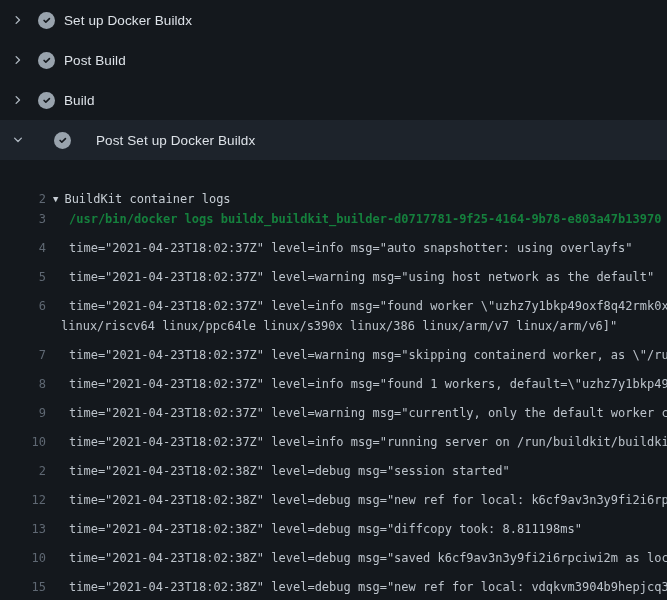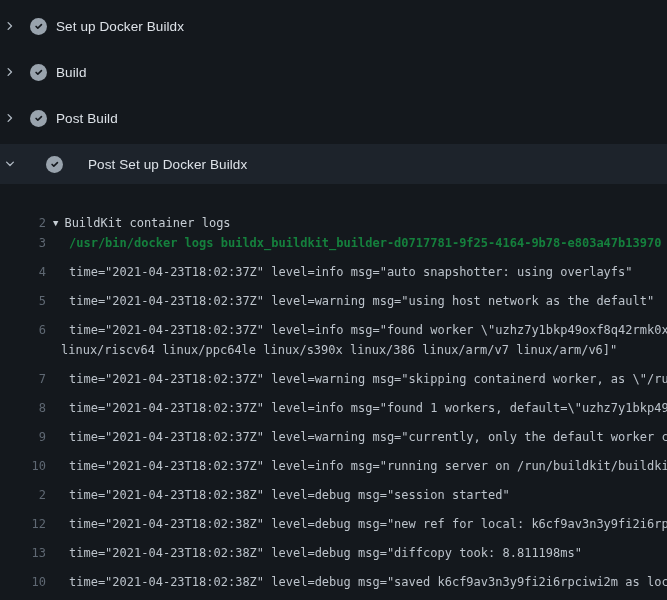--- a/index.html
+++ b/index.html
@@ -12,7 +12,7 @@
   .steps{width:667px;}
   .step{
     height:40px;display:flex;align-items:center;
-    padding-left:4px;box-sizing:border-box;cursor:pointer;margin-top:6px;
+    padding-left:12px;box-sizing:border-box;cursor:pointer;
   }
   .step.expanded{background:#1d232b;gap:16px;}
   .step .chev{width:12px;height:12px;flex:0 0 12px;margin-right:14px;display:block;}

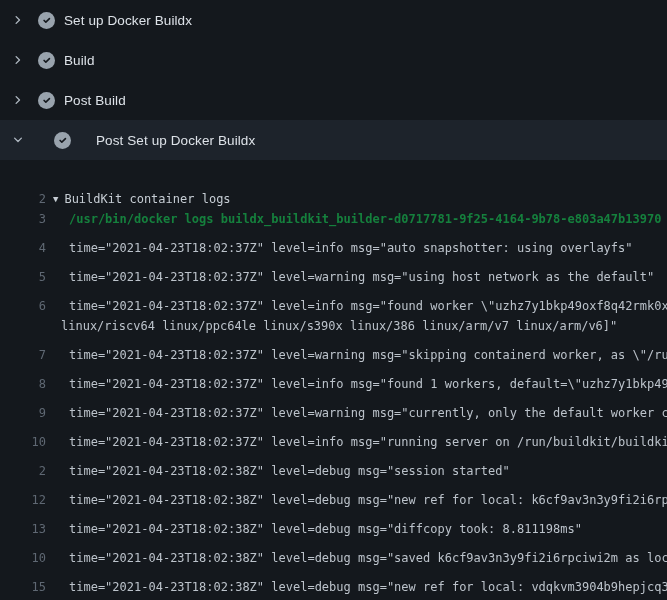--- a/index.html
+++ b/index.html
@@ -68,7 +68,7 @@
         <circle cx="8" cy="8" r="8" fill="#99a3ad"></circle>
         <path d="M11.3 5.7a.75.75 0 0 1 0 1.06l-3.4 3.4a.75.75 0 0 1-1.06 0L5.2 8.52a.75.75 0 1 1 1.06-1.06l1.1 1.1 2.88-2.86a.75.75 0 0 1 1.06 0z" fill="#14181d"></path>
       </svg>
-      <span class="step-label">Build</span>
+      <span class="step-label">Post Build</span>
     </div>
     <div class="step">
       <svg viewBox="0 0 16 16" class="chev">
@@ -78,7 +78,7 @@
         <circle cx="8" cy="8" r="8" fill="#99a3ad"></circle>
         <path d="M11.3 5.7a.75.75 0 0 1 0 1.06l-3.4 3.4a.75.75 0 0 1-1.06 0L5.2 8.52a.75.75 0 1 1 1.06-1.06l1.1 1.1 2.88-2.86a.75.75 0 0 1 1.06 0z" fill="#14181d"></path>
       </svg>
-      <span class="step-label">Post Build</span>
+      <span class="step-label">Build</span>
     </div>
     <div class="step expanded">
       <svg viewBox="0 0 16 16" class="chev">

